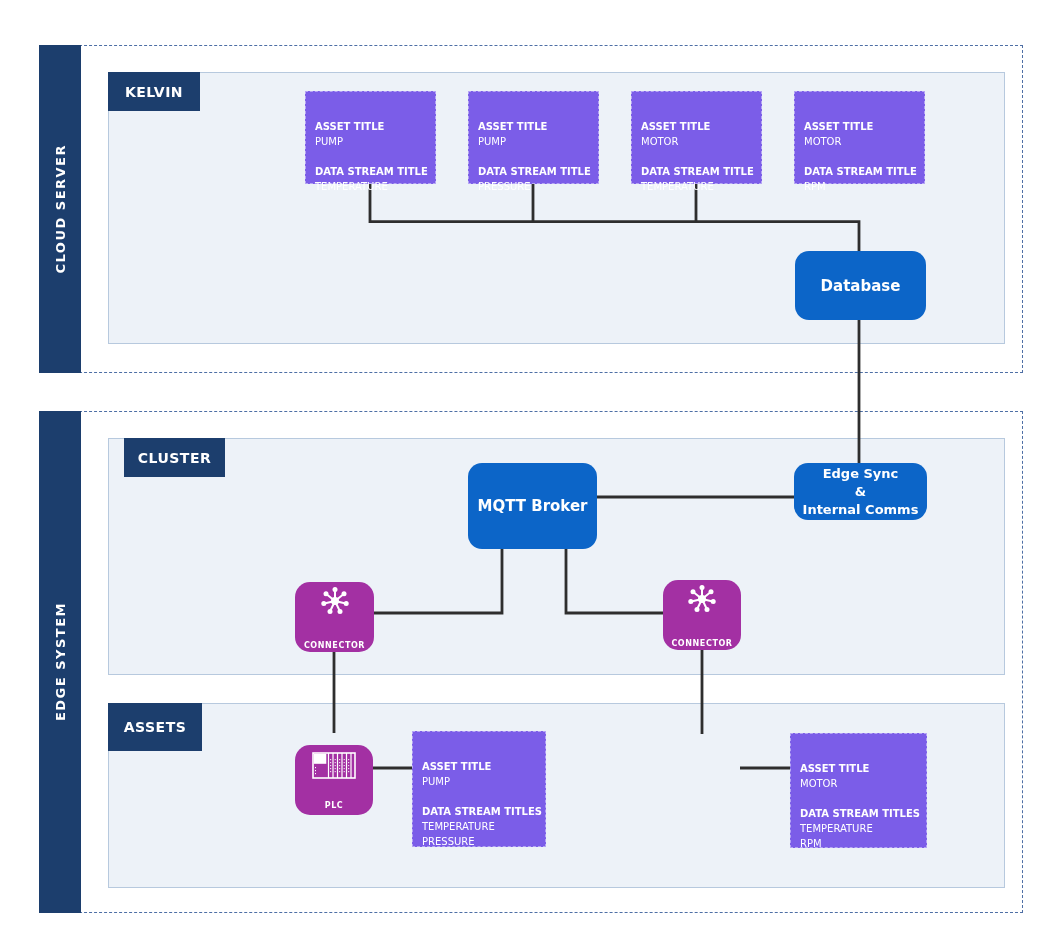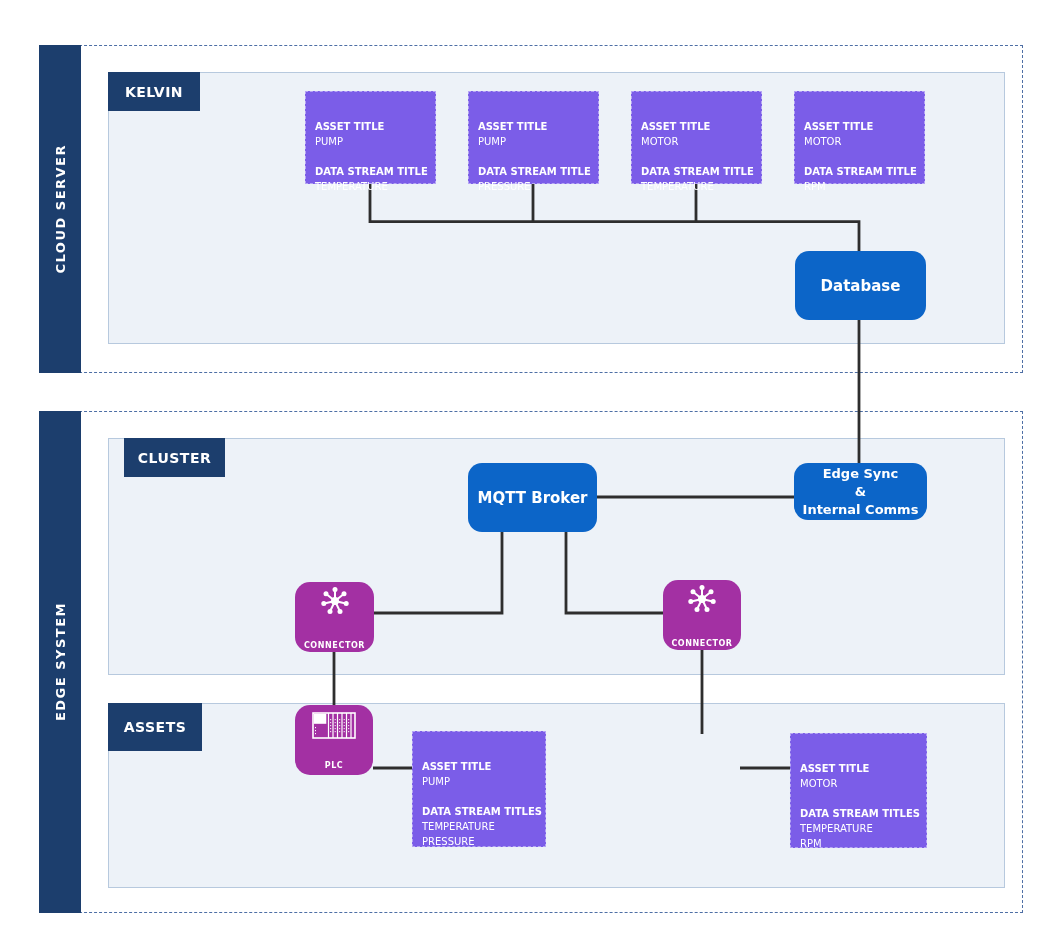--- a/index.html
+++ b/index.html
@@ -120,7 +120,7 @@
     <span>Database</span>
   </div>
 
-  <div class="bluebox big" style="left:468px;top:463px;width:129px;height:69px;">
+  <div class="bluebox big" style="left:468px;top:463px;width:129px;height:86px;">
     <span>MQTT Broker</span>
   </div>
   <div class="bluebox small" style="left:794px;top:463px;width:133px;height:57px;">

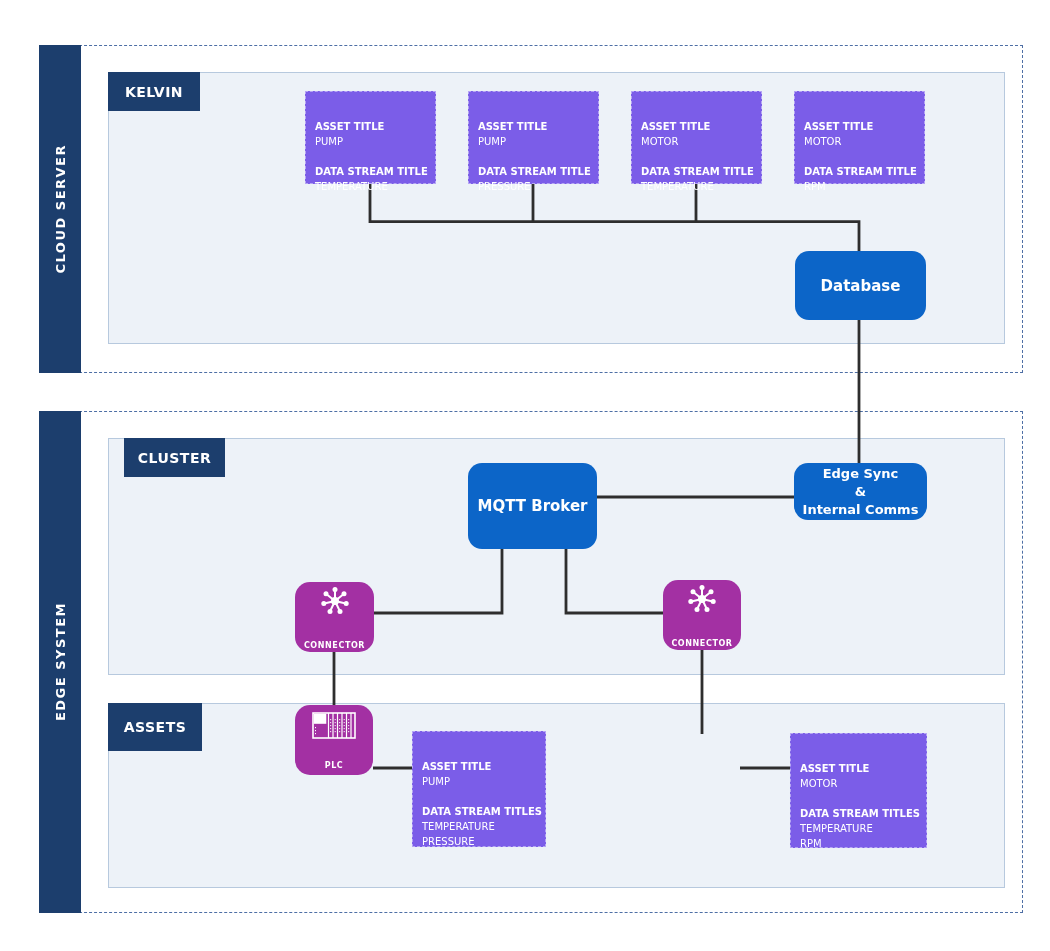--- a/index.html
+++ b/index.html
@@ -174,7 +174,7 @@
     <div class="mlabel">CONNECTOR</div>
   </div>
 
-  <div class="magenta" style="left:295px;top:705px;width:78px;height:70px;">
+  <div class="magenta" style="left:295px;top:745px;width:78px;height:70px;">
     <svg width="46" height="30" viewBox="0 0 46 30">
       <rect x="2" y="2" width="42" height="25" fill="none" stroke="#fff" stroke-width="1.6"></rect>
       <rect x="2.8" y="2.8" width="12.5" height="10" fill="#fff" stroke="none"></rect>

